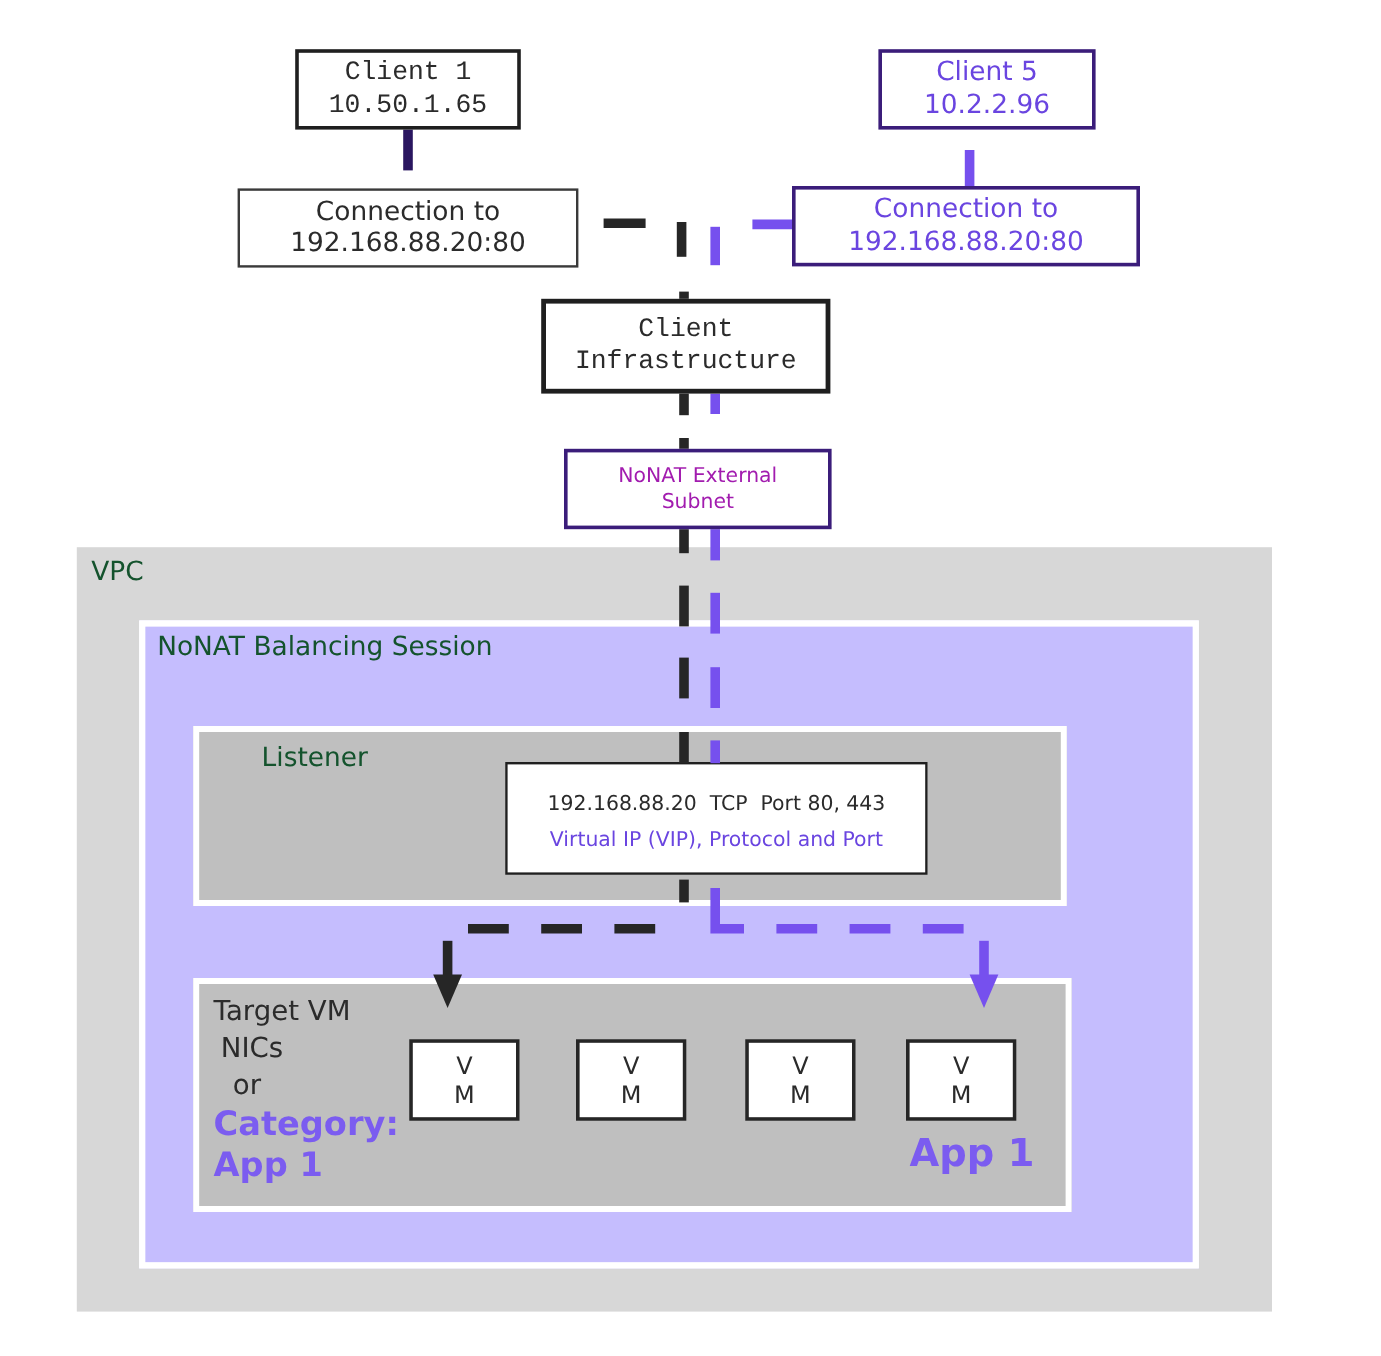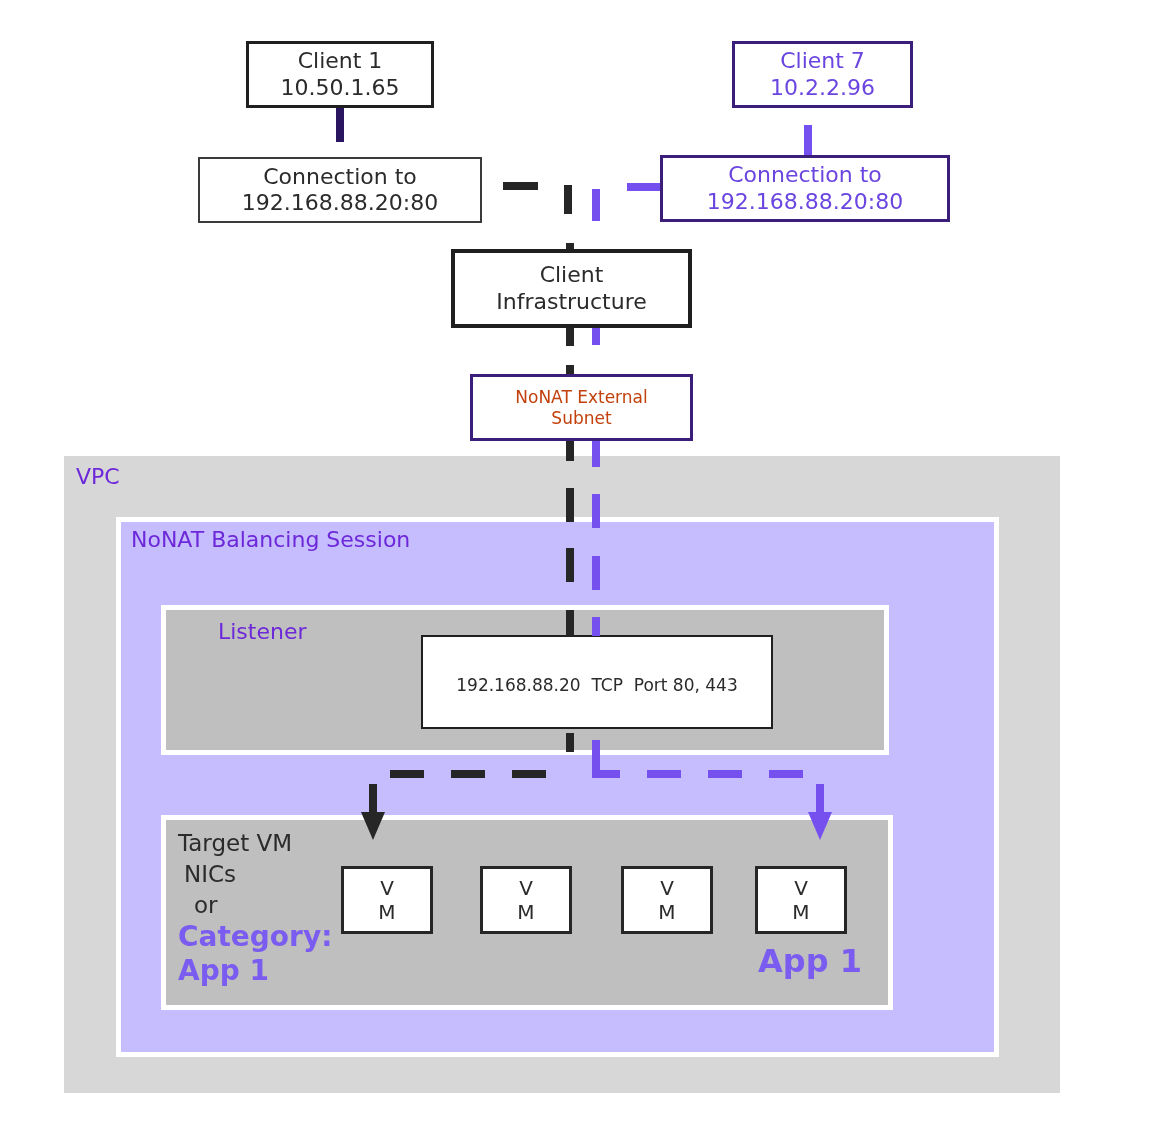--- a/index.html
+++ b/index.html
@@ -9,7 +9,7 @@
   .box { position: absolute; box-sizing: border-box; background: #ffffff;
          display: flex; flex-direction: column; align-items: center; justify-content: center;
          text-align: center; line-height: 1.2; }
-  .dark { border: 3px solid #1f1f1f; color: #2b2b2b; }
+  .dark { border: 3px solid #1f1f1f; color: #2b2b2b; font-family: Liberation Mono, monospace; }
   .indigo { border: 3px solid #3b1d7a; color: #6a45e0; }
   .indigo-dark-text { border: 3px solid #3b1d7a; color: #c2410c; }
   .thin { border: 2px solid #333; }

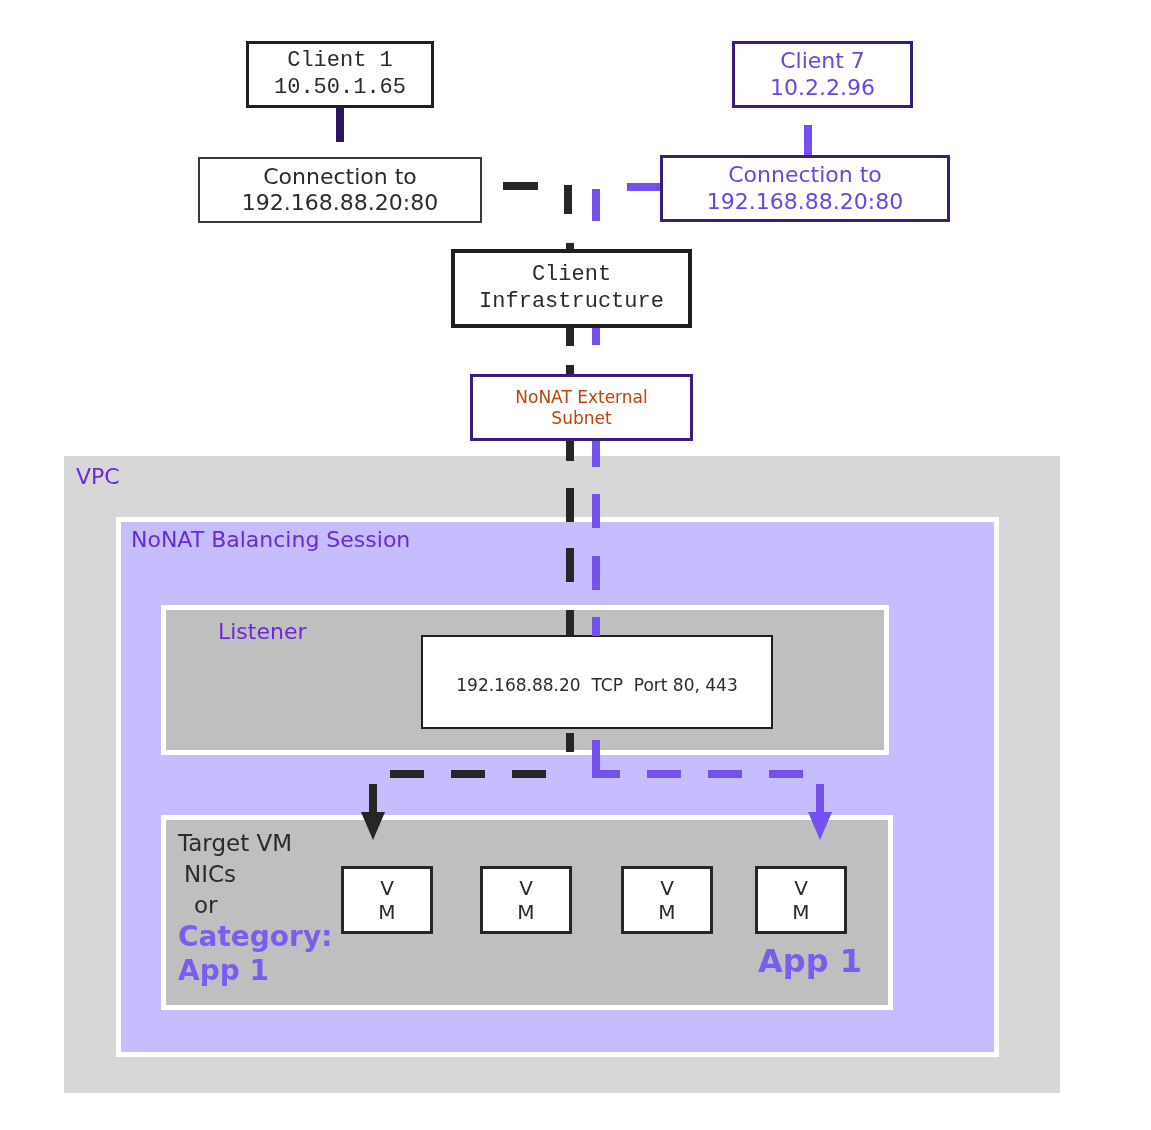--- a/index.html
+++ b/index.html
@@ -133,7 +133,7 @@
 </div>
 
 <div class="box indigo" style="left:732px; top:41px; width:181px; height:67px; font-size:22px;">
-  <span>Client 7</span>
+  <span>Client 5</span>
   <span>10.2.2.96</span>
 </div>
 <div class="box indigo" style="left:660px; top:155px; width:290px; height:67px; font-size:22px;">

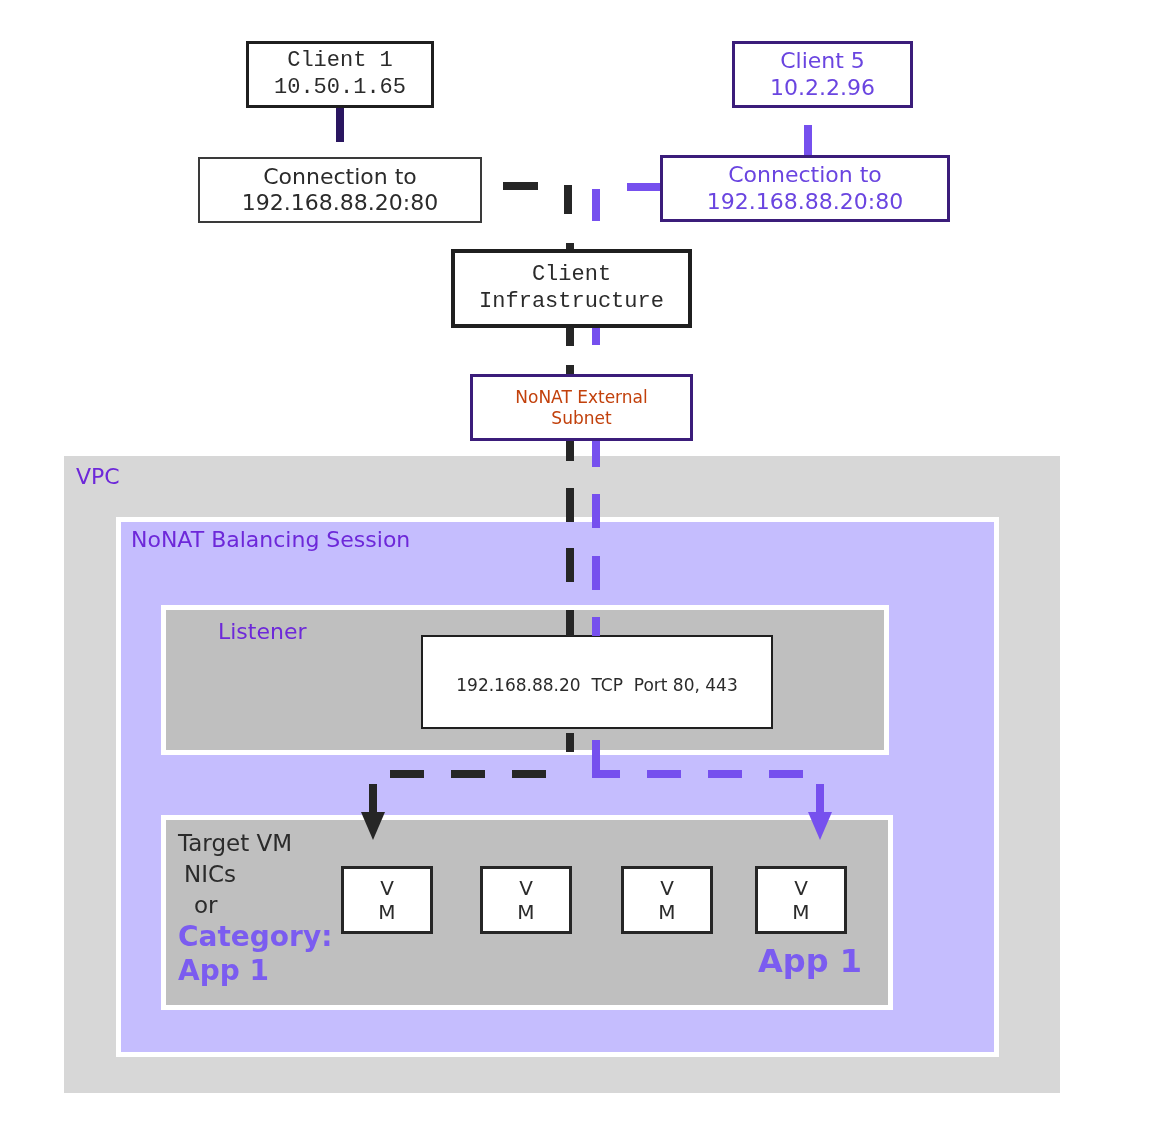--- a/index.html
+++ b/index.html
@@ -11,7 +11,7 @@
          text-align: center; line-height: 1.2; }
   .dark { border: 3px solid #1f1f1f; color: #2b2b2b; font-family: Liberation Mono, monospace; }
   .indigo { border: 3px solid #3b1d7a; color: #6a45e0; }
-  .indigo-dark-text { border: 3px solid #3b1d7a; color: #c2410c; }
+  .indigo-dark-text { border: 3px solid #3b1d7a; color: #a21caf; }
   .thin { border: 2px solid #333; }
   .region-label { position: absolute; font-size: 22px; color: #6d28d9; white-space: nowrap; }
   .vpc { left: 64px; top: 456px; width: 996px; height: 637px; background: #d7d7d7; }

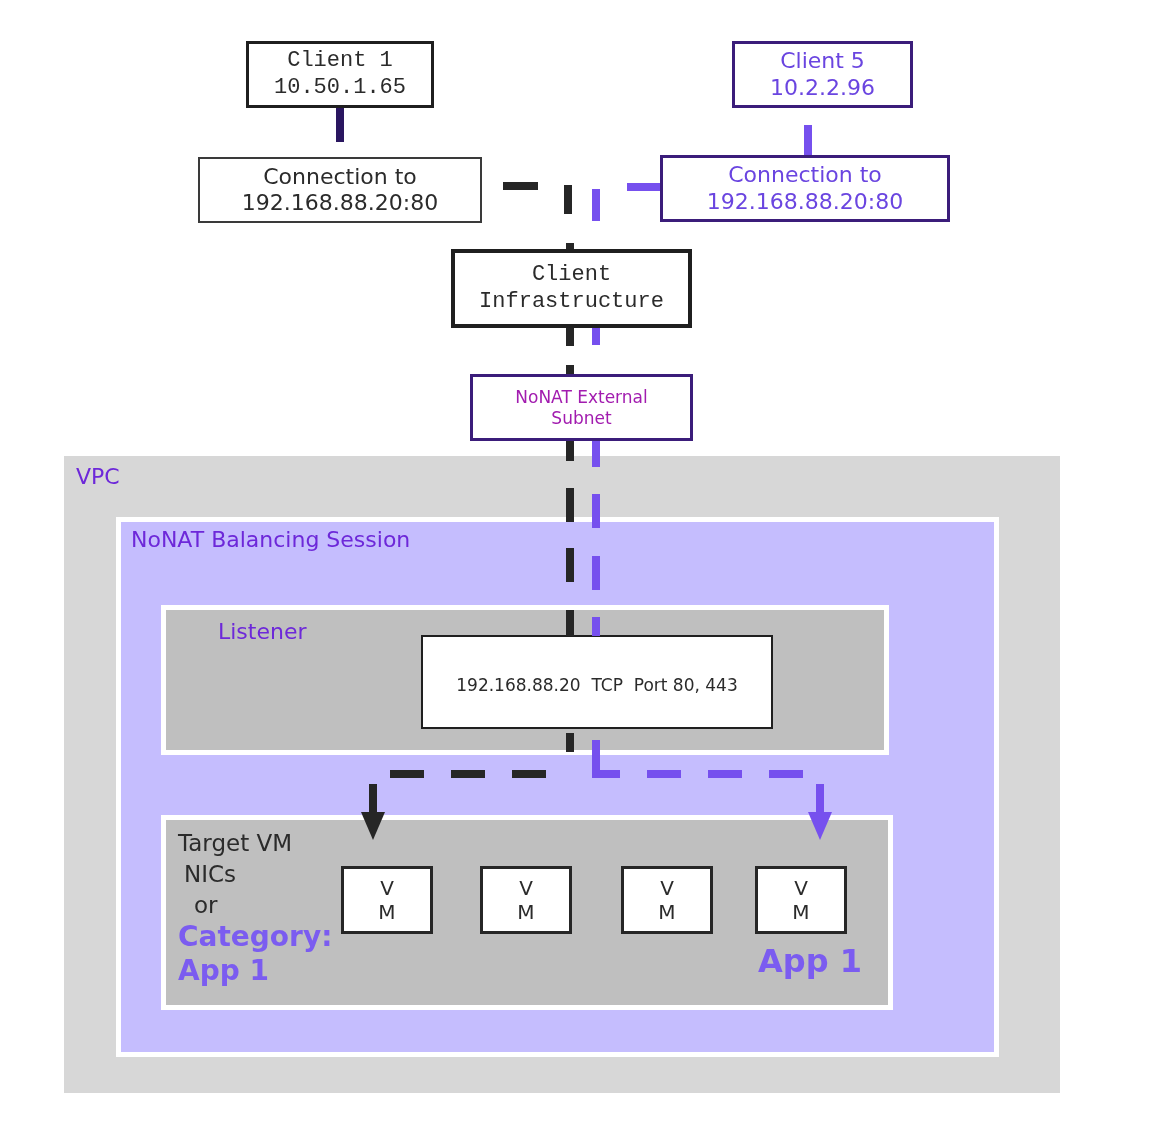--- a/index.html
+++ b/index.html
@@ -13,7 +13,7 @@
   .indigo { border: 3px solid #3b1d7a; color: #6a45e0; }
   .indigo-dark-text { border: 3px solid #3b1d7a; color: #a21caf; }
   .thin { border: 2px solid #333; }
-  .region-label { position: absolute; font-size: 22px; color: #6d28d9; white-space: nowrap; }
+  .region-label { position: absolute; font-size: 22px; color: #14532d; white-space: nowrap; }
   .vpc { left: 64px; top: 456px; width: 996px; height: 637px; background: #d7d7d7; }
   .lbs { left: 116px; top: 517px; width: 883px; height: 540px; background: #c5bdfe;
          outline: 5px solid #ffffff; outline-offset: -5px; border: 5px solid #fff; }

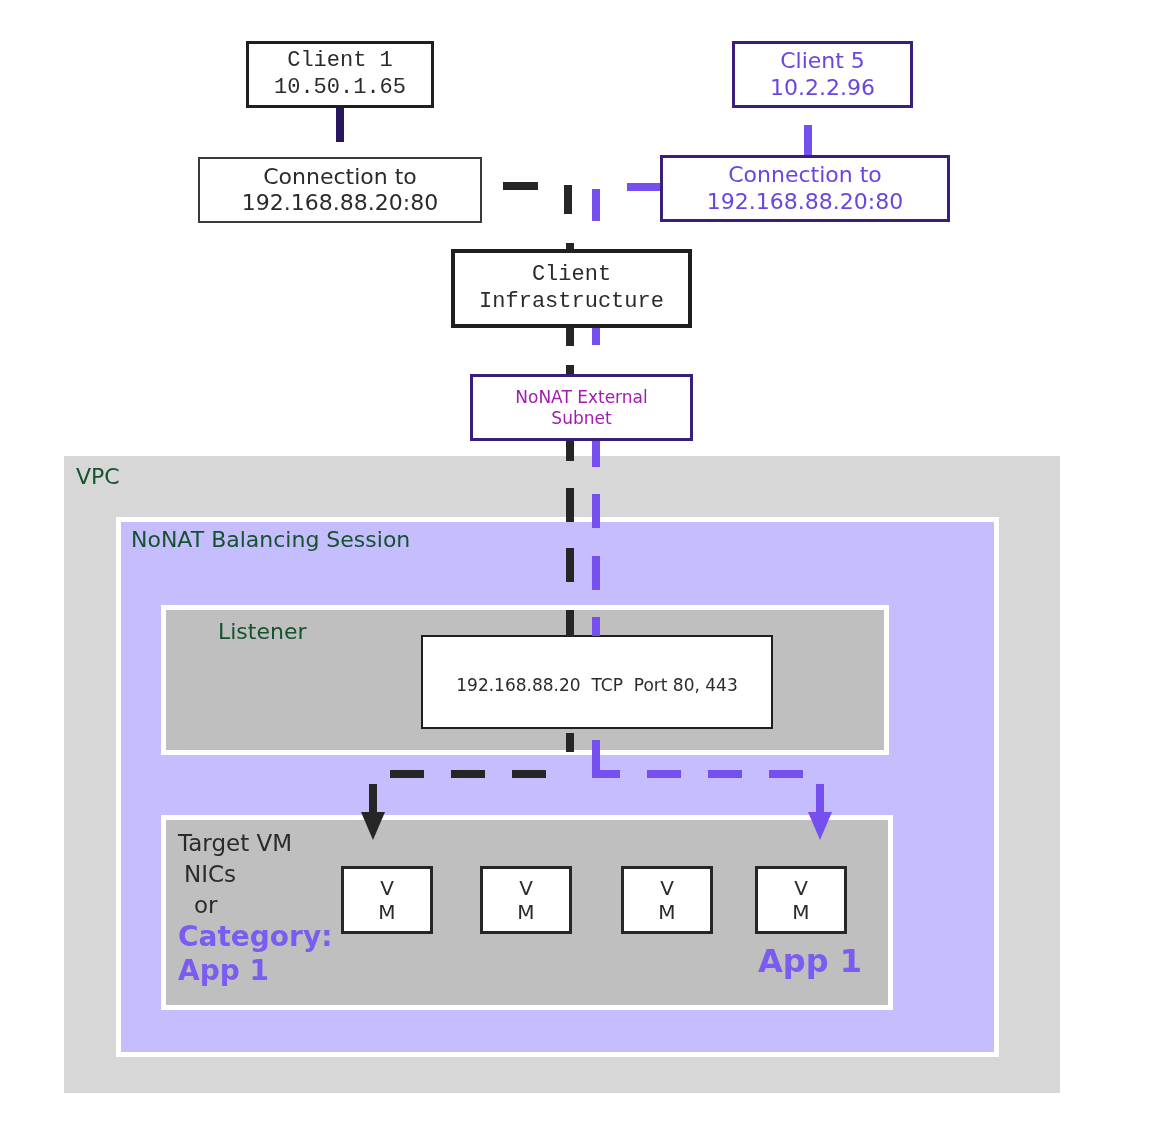--- a/index.html
+++ b/index.html
@@ -50,6 +50,7 @@
 
 <div class="abs vip">
   <div class="line1" style="white-space:pre;">192.168.88.20  TCP  Port 80, 443</div>
+  <div class="line2">Virtual IP (VIP), Protocol and Port</div>
 </div>
 
 <div class="abs targets">

